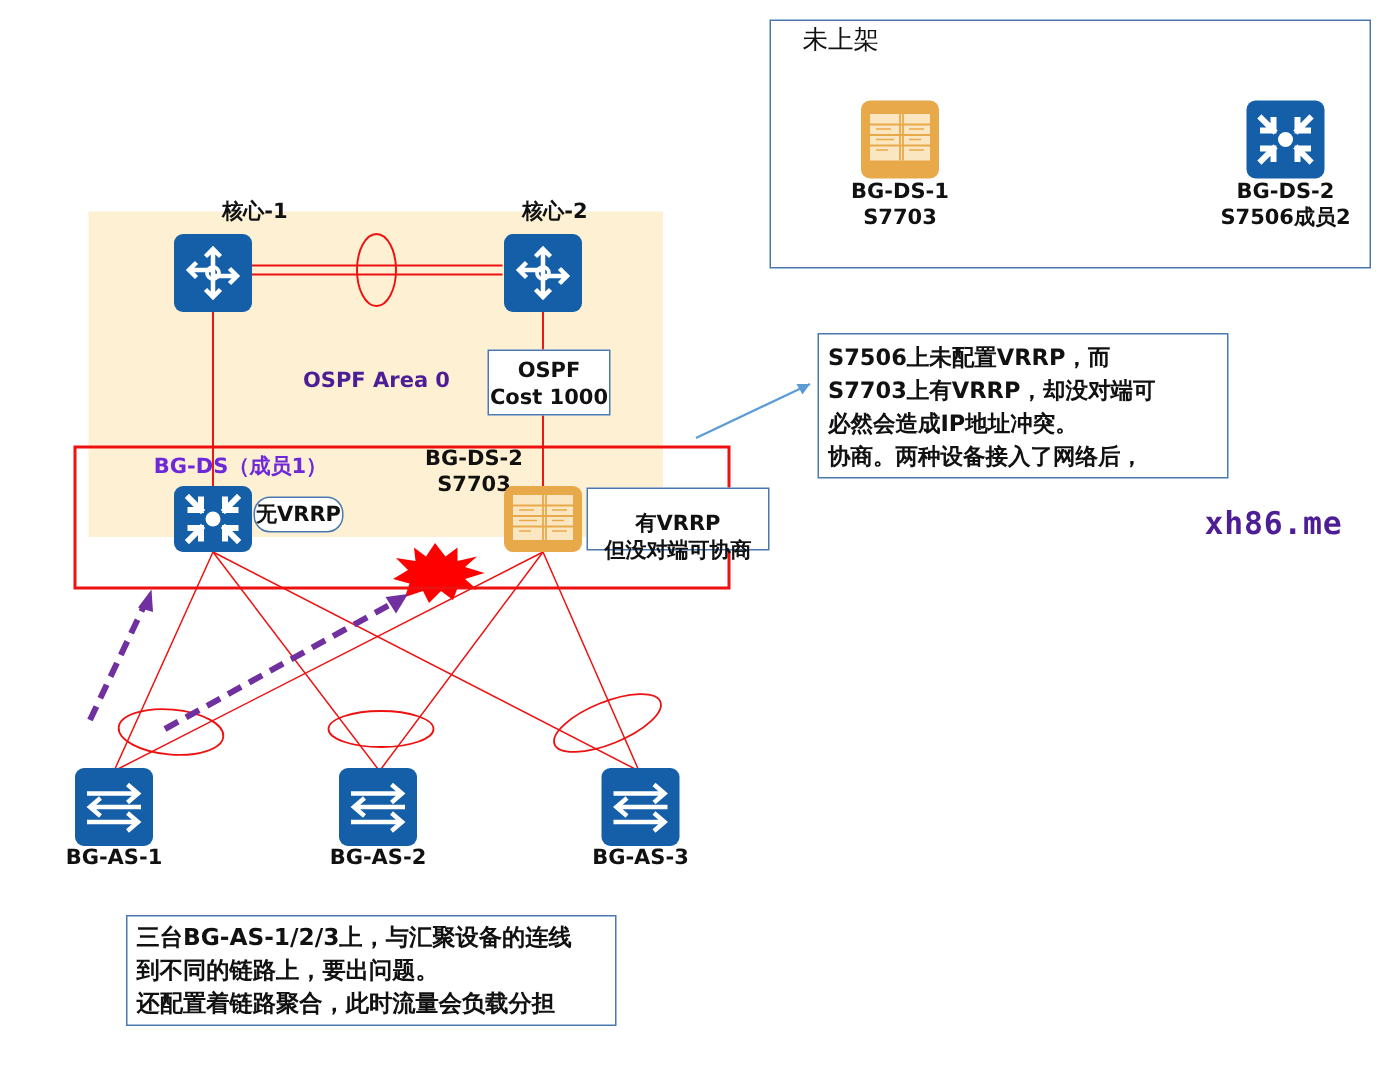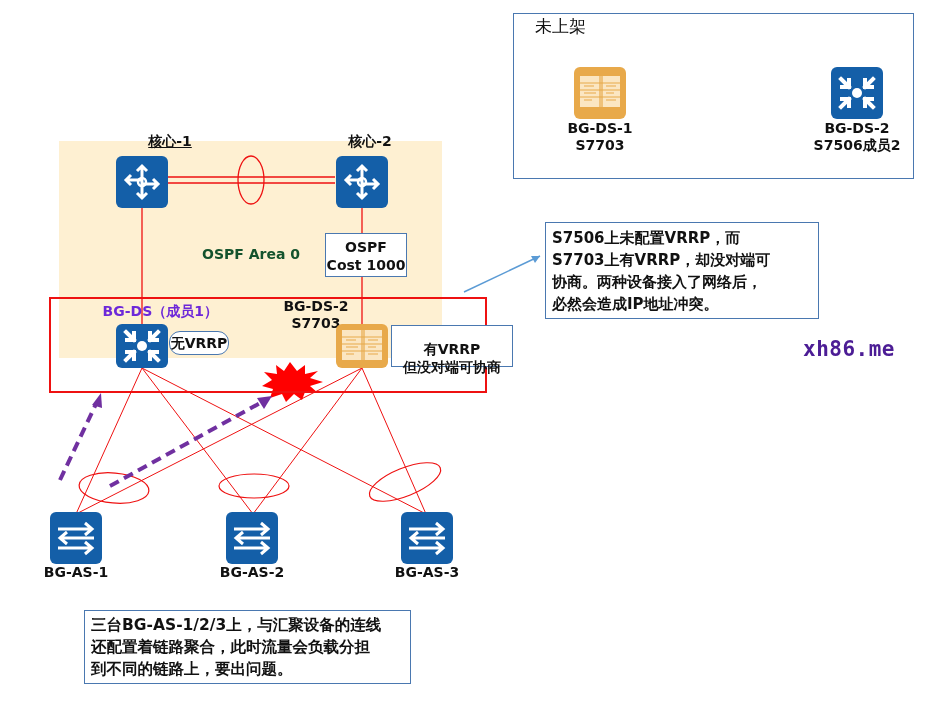--- a/index.html
+++ b/index.html
@@ -99,7 +99,7 @@
 <div class="abs lbl" style="left:812px;top:120px;width:90px;">BG-DS-2</div>
 <div class="abs lbl" style="left:802px;top:137px;width:110px;">S7506成员2</div>
 
-<div class="abs lbl" style="left:140px;top:133px;width:60px;text-decoration:underline;">核心-1</div>
+<div class="abs lbl" style="left:140px;top:133px;width:60px;">核心-1</div>
 <div class="abs lbl" style="left:340px;top:133px;width:60px;">核心-2</div>
 
 <div class="icon blue" style="left:116px;top:156px;">

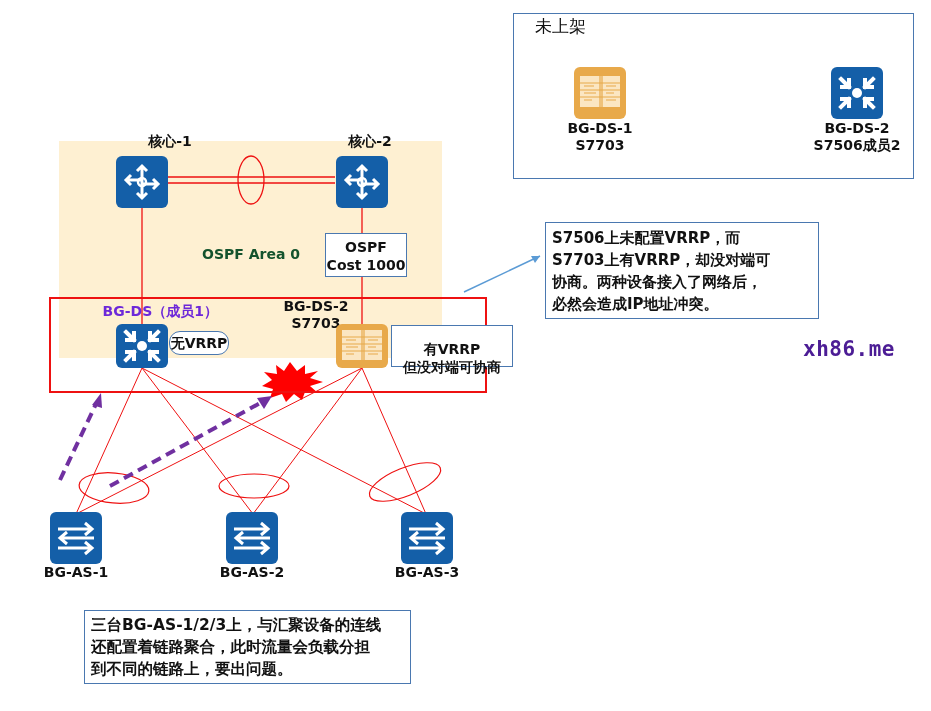--- a/index.html
+++ b/index.html
@@ -125,7 +125,7 @@
     </svg>
 </div>
 
-<div class="abs lbl" style="left:196px;top:246px;width:110px;color:#14532d;">OSPF Area 0</div>
+<div class="abs lbl" style="left:196px;top:246px;width:110px;color:#4c1d95;">OSPF Area 0</div>
 
 <div class="abs note" style="left:325px;top:233px;width:82px;height:44px;font-size:14px;text-align:center;line-height:18px;padding-top:4px;">
   <div>OSPF</div>

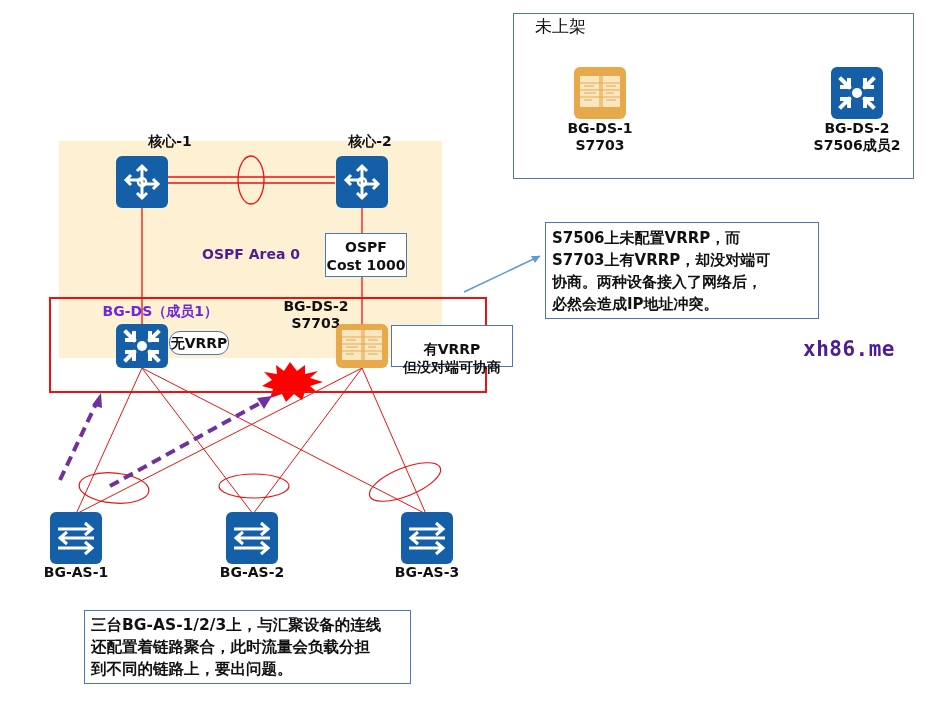--- a/index.html
+++ b/index.html
@@ -177,8 +177,8 @@
 <div class="abs note" style="left:545px;top:222px;width:274px;height:97px;font-size:15px;line-height:22px;padding:4px 0 0 6px;">
   <div>S7506上未配置VRRP，而</div>
   <div>S7703上有VRRP，却没对端可</div>
+  <div>必然会造成IP地址冲突。</div>
   <div>协商。两种设备接入了网络后，</div>
-  <div>必然会造成IP地址冲突。</div>
 </div>
 
 <div class="abs watermark">xh86.me</div>

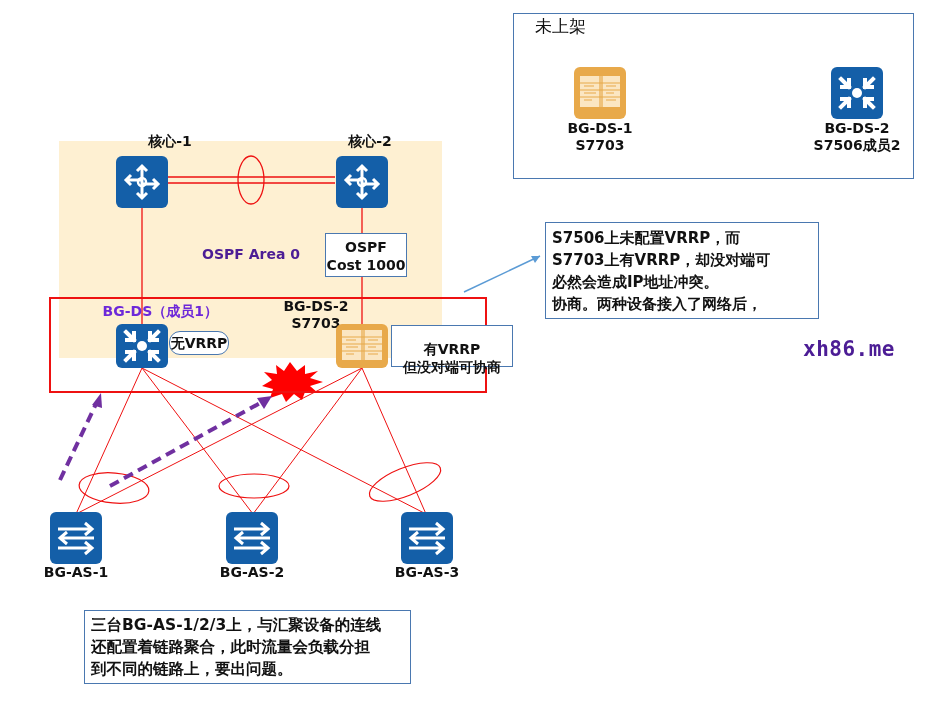--- a/index.html
+++ b/index.html
@@ -216,8 +216,8 @@
 
 <div class="abs note" style="left:84px;top:610px;width:327px;height:74px;font-size:15.5px;line-height:22px;padding:3px 0 0 6px;">
   <div>三台BG-AS-1/2/3上，与汇聚设备的连线</div>
+  <div>到不同的链路上，要出问题。</div>
   <div>还配置着链路聚合，此时流量会负载分担</div>
-  <div>到不同的链路上，要出问题。</div>
 </div>
 
 </body></html>

